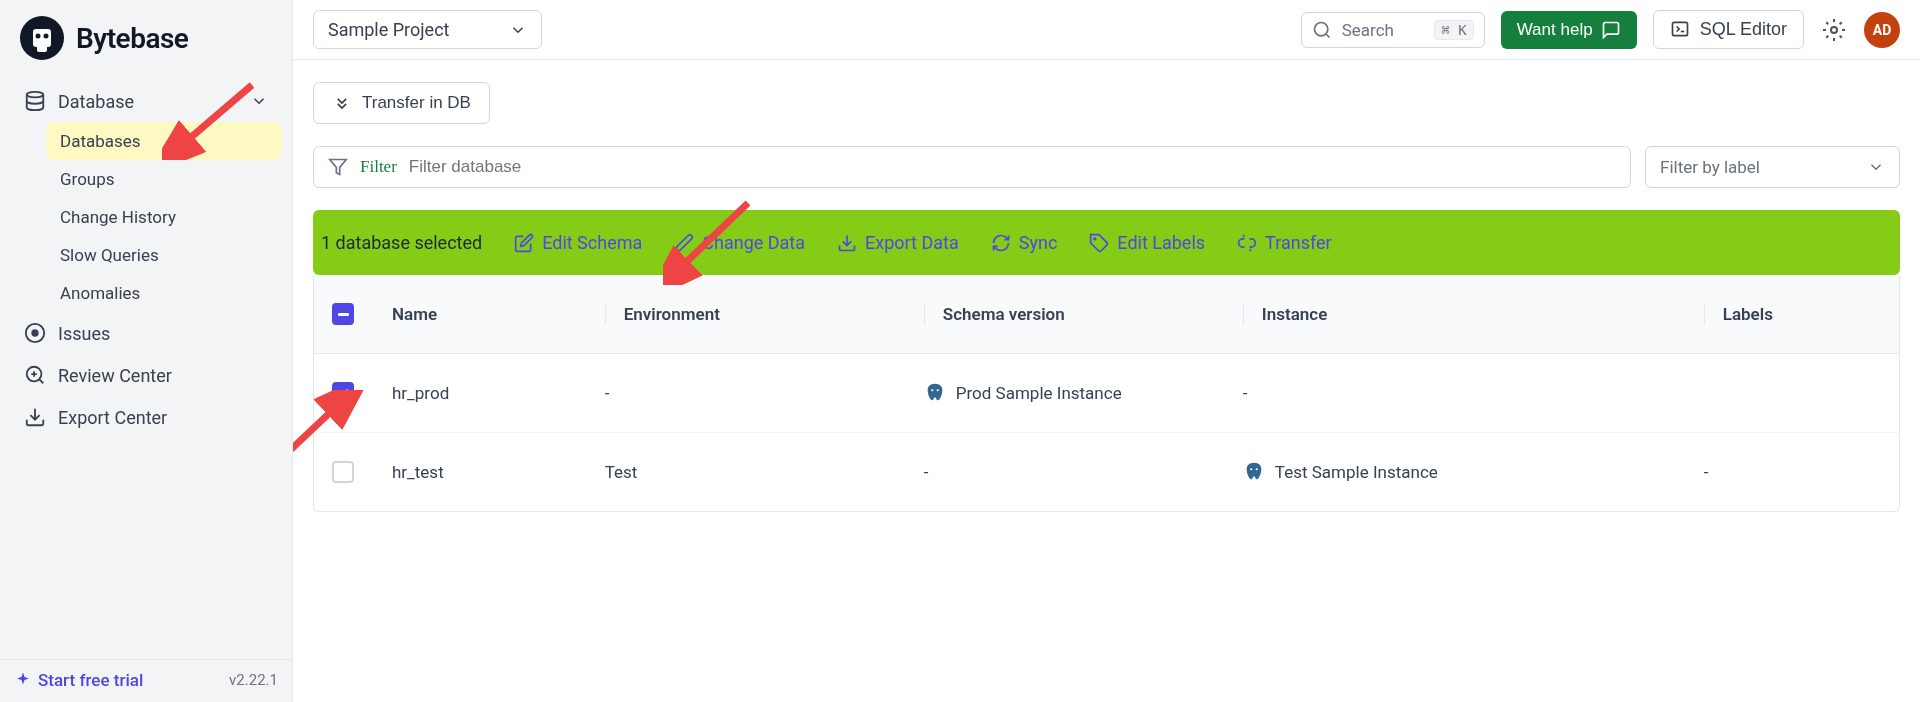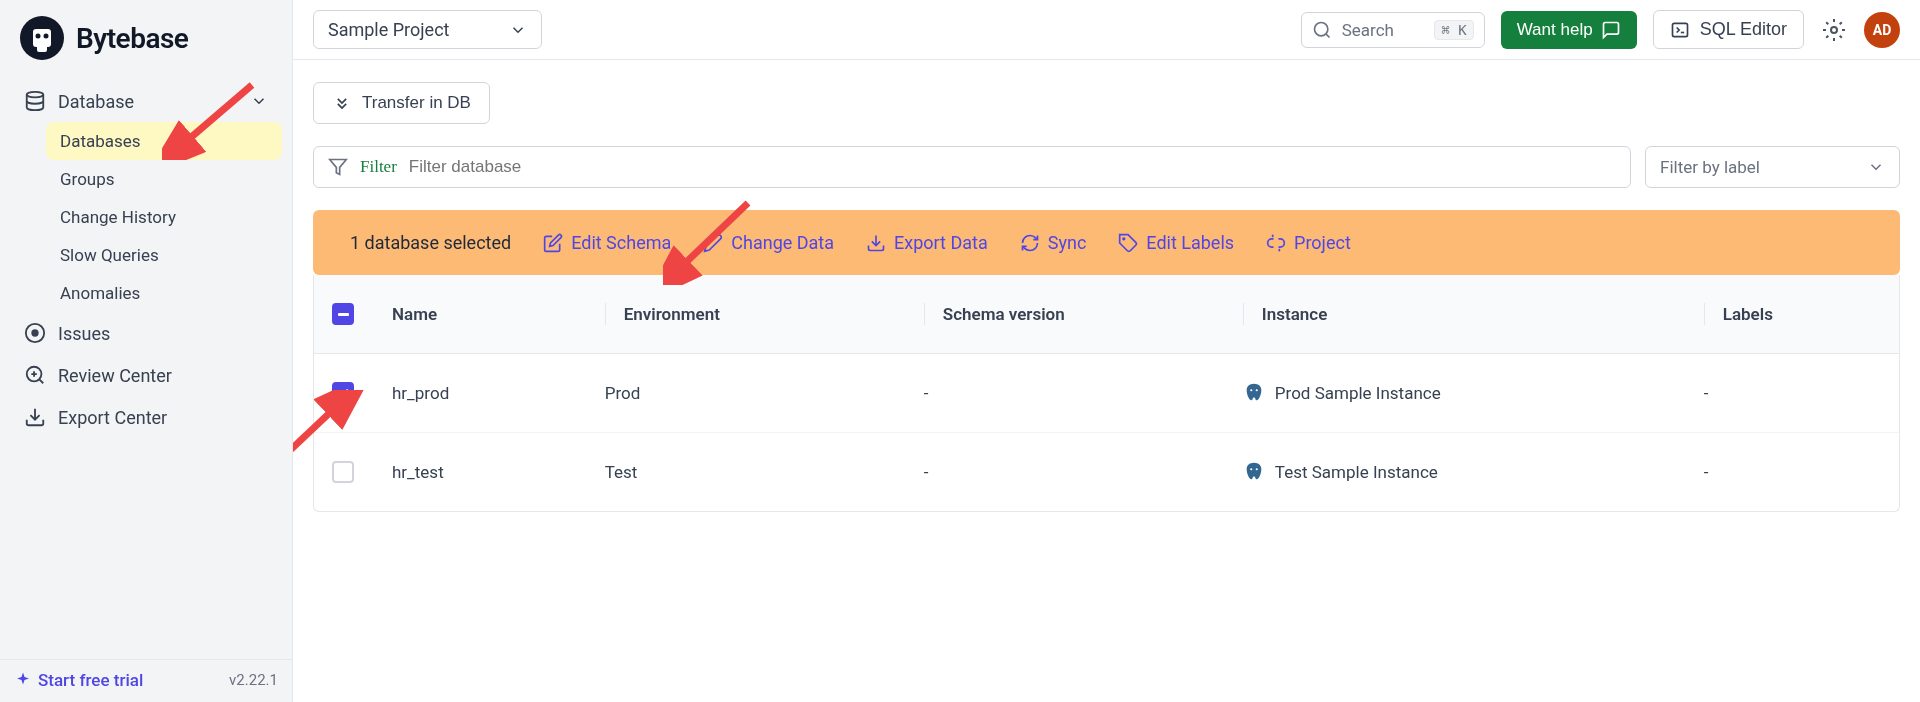--- a/index.html
+++ b/index.html
@@ -35,7 +35,7 @@
 .search .stext { color: #6b7280; font-size: 17px; flex: 1; }
 .kbd { background: #f3f4f6; border: 1px solid #e5e7eb; border-radius: 4px; padding: 1px 6px; font-size: 14px; color: #6b7280; font-family: ui-monospace, monospace; }
 .btn-help { background: #15803d; color: #fff; border: none; border-radius: 6px; padding: 9px 16px; font-size: 17px; font-weight: 500; display: flex; align-items: flex-end; gap: 8px; cursor: pointer; }
-.btn-sql { border: 1px solid #d1d5db; background: #fff; border-radius: 6px; padding: 8px 16px; font-size: 18px; display: flex; align-items: center; gap: 10px; cursor: pointer; color: #374151; }
+.btn-sql { border: 1px solid #d1d5db; background: #fff; border-radius: 6px; padding: 8px 16px; font-size: 18px; display: flex; align-items: flex-start; gap: 10px; cursor: pointer; color: #374151; }
 .iconbtn { width: 28px; height: 28px; display: flex; align-items: center; justify-content: center; cursor: pointer; color: #4b5563; }
 .avatar { width: 36px; height: 36px; border-radius: 50%; background: #c2410c; color: #fff; display: flex; align-items: center; justify-content: center; font-weight: 700; font-size: 14px; cursor: pointer; }
 

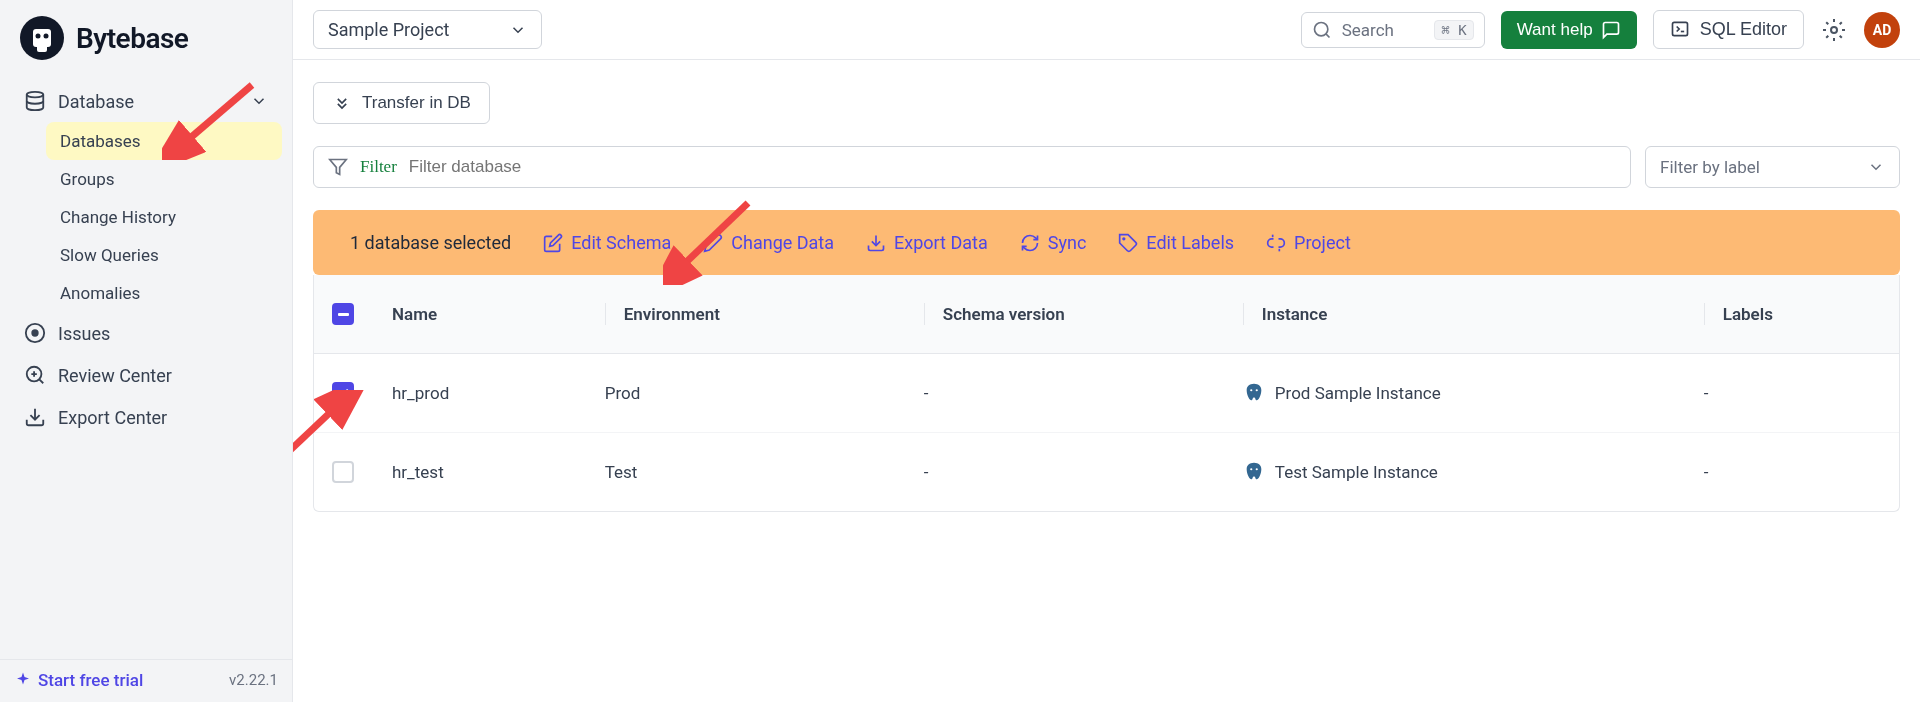--- a/index.html
+++ b/index.html
@@ -49,7 +49,7 @@
 .filter-main input { border: none; outline: none; flex: 1; font-size: 17px; background: transparent; }
 .filter-label { width: 255px; border: 1px solid #d1d5db; border-radius: 6px; display: flex; align-items: center; justify-content: space-between; padding: 10px 14px; cursor: pointer; color: #6b7280; font-size: 17px; }
 
-.selbar { background: #fdba74; border-radius: 6px; padding: 22px 37px; display: flex; align-items: center; gap: 32px; margin-bottom: 0; }
+.selbar { background: #84cc16; border-radius: 6px; padding: 22px 8px; display: flex; align-items: center; gap: 32px; margin-bottom: 0; }
 .selcount { color: #1e293b; font-size: 18px; }
 .selaction { display: flex; align-items: center; gap: 8px; color: #4f46e5; font-size: 18px; cursor: pointer; }
 

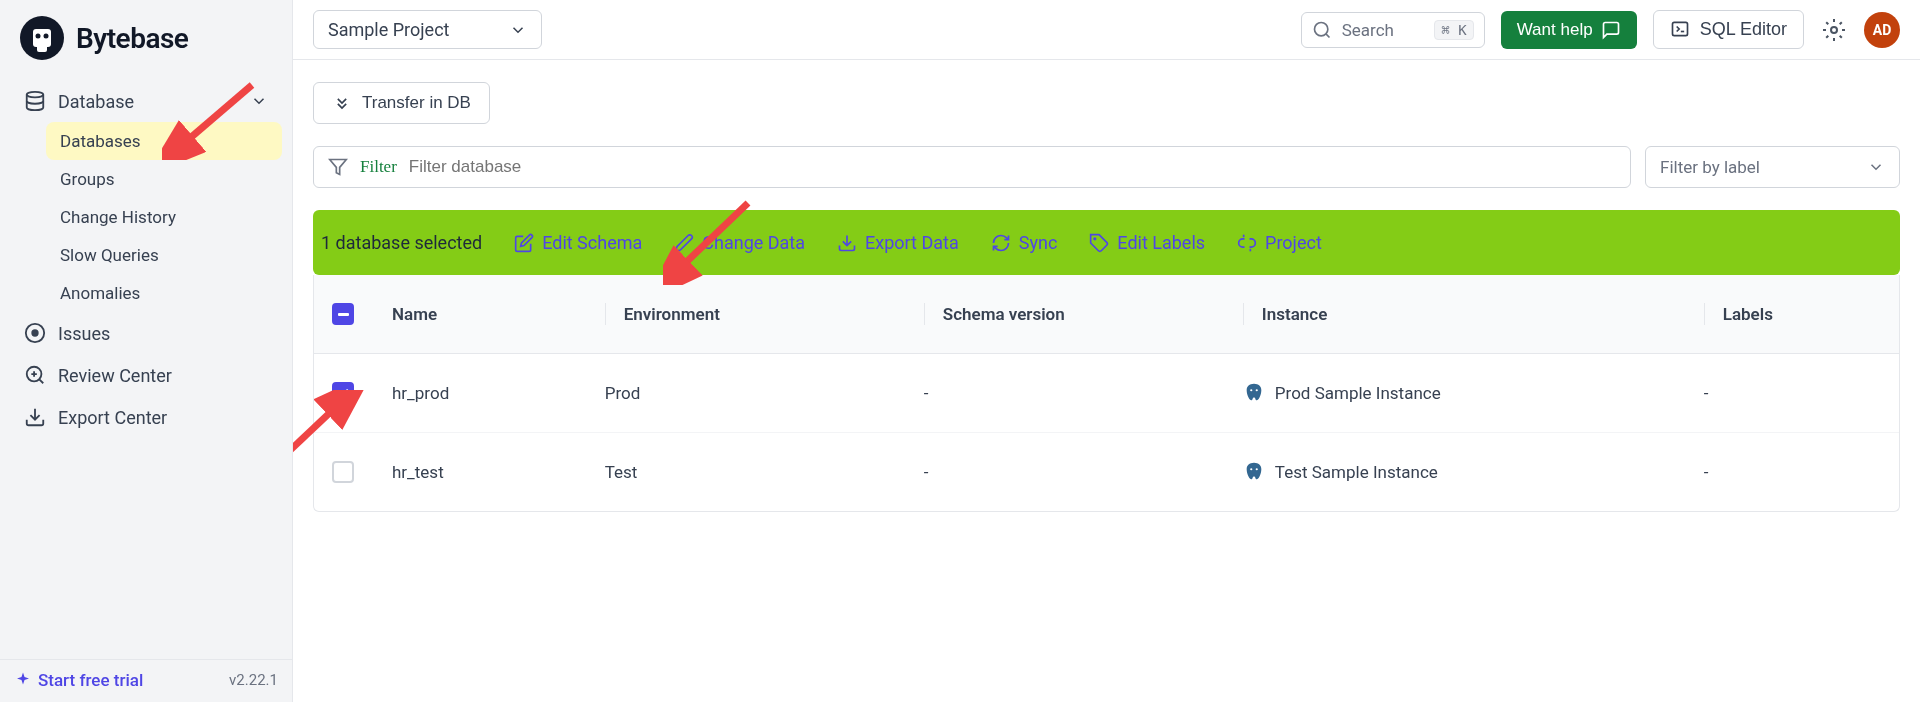--- a/index.html
+++ b/index.html
@@ -279,7 +279,7 @@
               <line x1="8" y1="2" x2="8" y2="5"></line>
               <line x1="16" y1="19" x2="16" y2="22"></line>
             </svg>
-          <span>Project</span>
+          <span>Transfer</span>
         </div>
       </div>
 

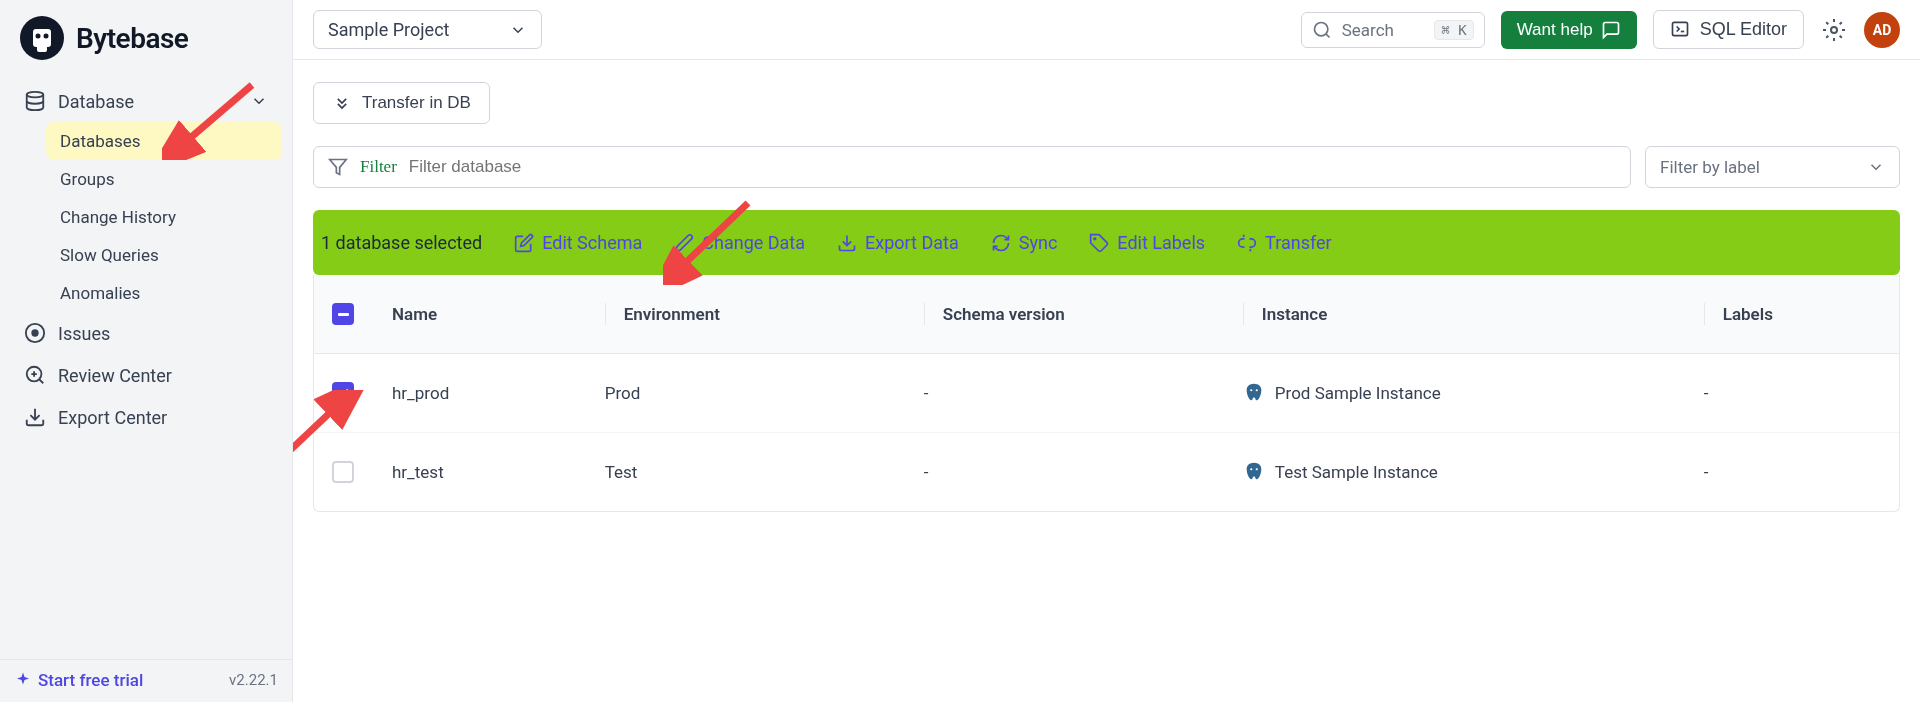--- a/index.html
+++ b/index.html
@@ -304,7 +304,6 @@
                 </div>
               </div>
     <div>hr_prod</div>
-    <div>Prod</div>
     <div>-</div>
     <div class="inst">
       <svg class="pgicon" viewBox="0 0 24 24">

